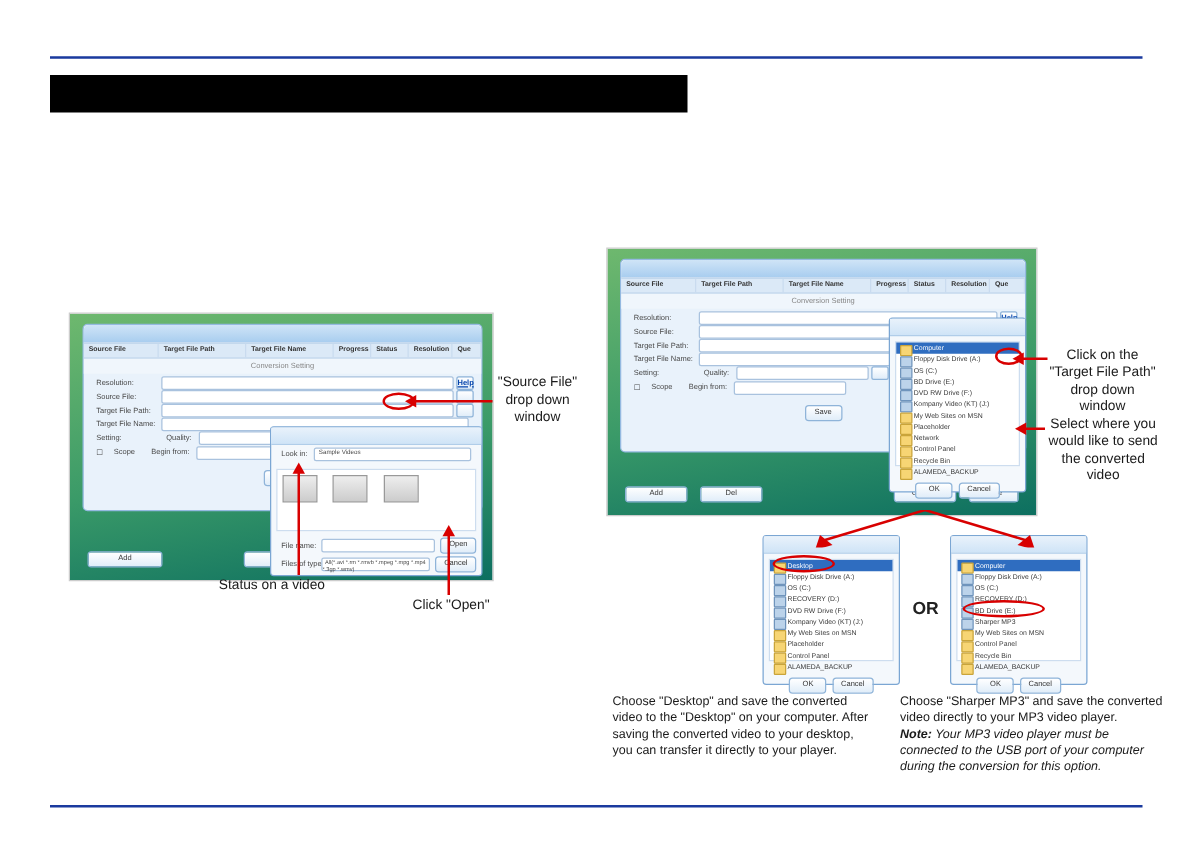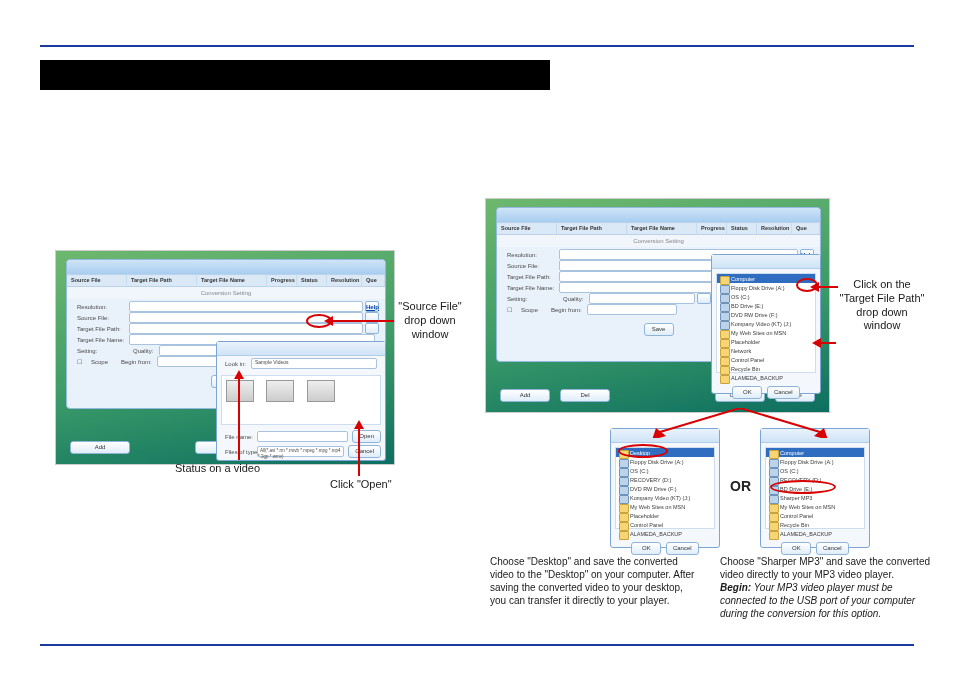--- a/index.html
+++ b/index.html
@@ -227,6 +227,7 @@
   <div class="red-line" style="left:778px; top:256px; width:20px; height:2px;"></div>
   <div class="red-head-l" style="left:770px; top:252px;"></div>
 
+  <div class="annot" style="left:795px; top:303px; width:95px;">Select where you would like to send the converted video</div>
   <div class="red-line" style="left:780px; top:312px; width:16px; height:2px;"></div>
   <div class="red-head-l" style="left:772px; top:308px;"></div>
 

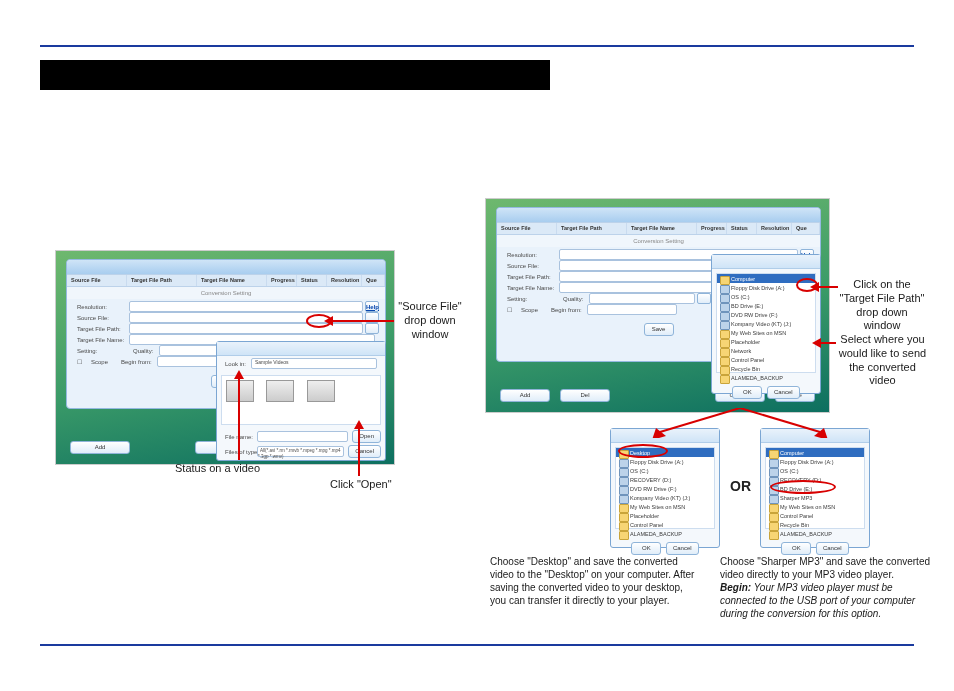--- a/index.html
+++ b/index.html
@@ -285,7 +285,7 @@
   <div class="para l" style="left:450px; top:525px; width:210px;">Choose "Desktop" and save the converted video to the "Desktop" on your computer. After saving the converted video to your desktop, you can transfer it directly to your player.</div>
   <div class="para l" style="left:680px; top:525px; width:210px;">
     <span>Choose "Sharper  MP3" and save the converted video directly to your MP3 video player.</span><br>
-    <b><i>Begin:</i></b><i> Your MP3 video player must be connected to the USB port of your computer during the conversion for this option.</i>
+    <b><i>Note:</i></b><i> Your MP3 video player must be connected to the USB port of your computer during the conversion for this option.</i>
   </div>
 
 </div>

